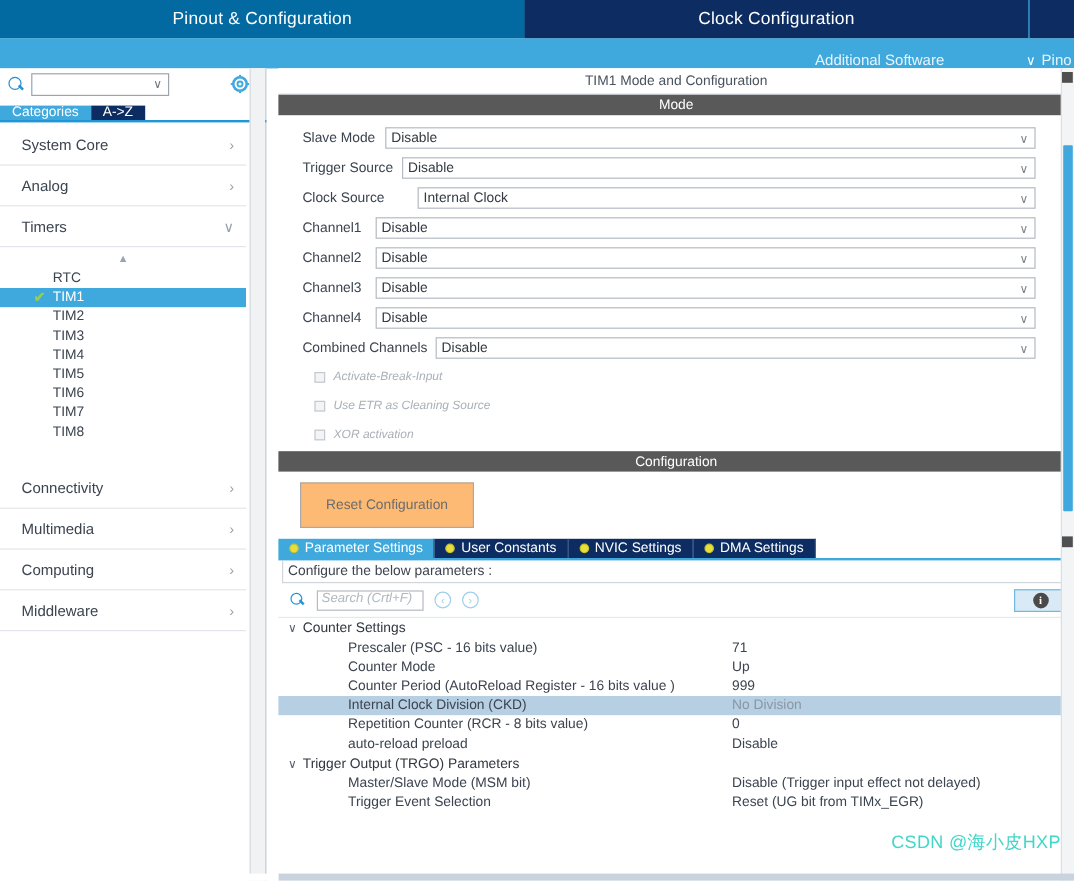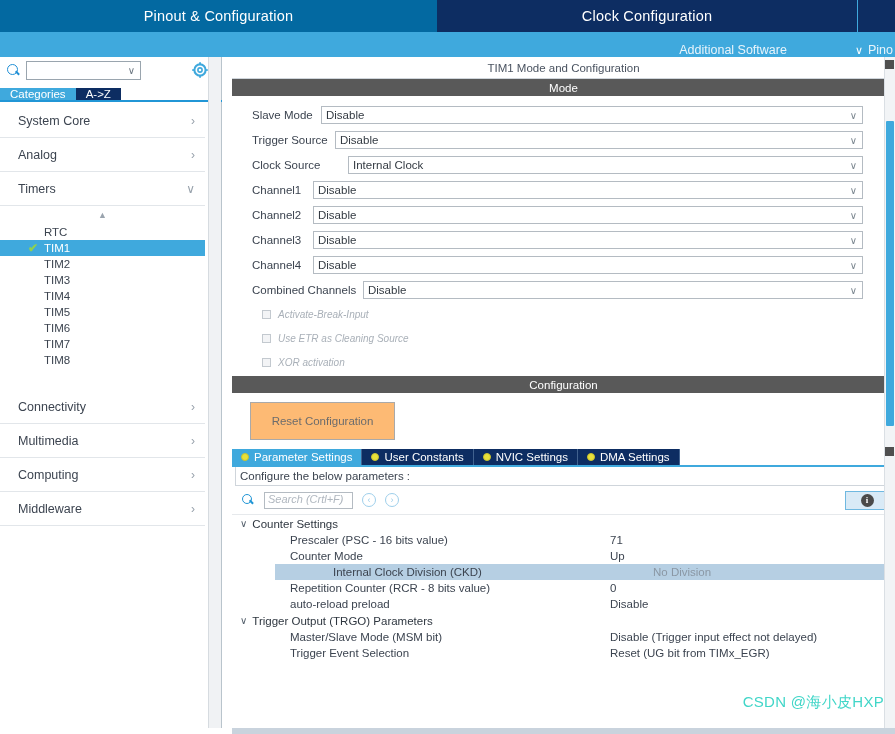--- a/index.html
+++ b/index.html
@@ -525,6 +525,10 @@
           <span class="prm-name">Counter Mode</span>
           <span class="prm-val">Up</span>
         </div>
+        <div class="prm-row">
+          <span class="prm-name">Counter Period (AutoReload Register - 16 bits value )</span>
+          <span class="prm-val">999</span>
+        </div>
         <div class="prm-row hl">
           <span class="prm-name">Internal Clock Division (CKD)</span>
           <span class="prm-val">No Division</span>

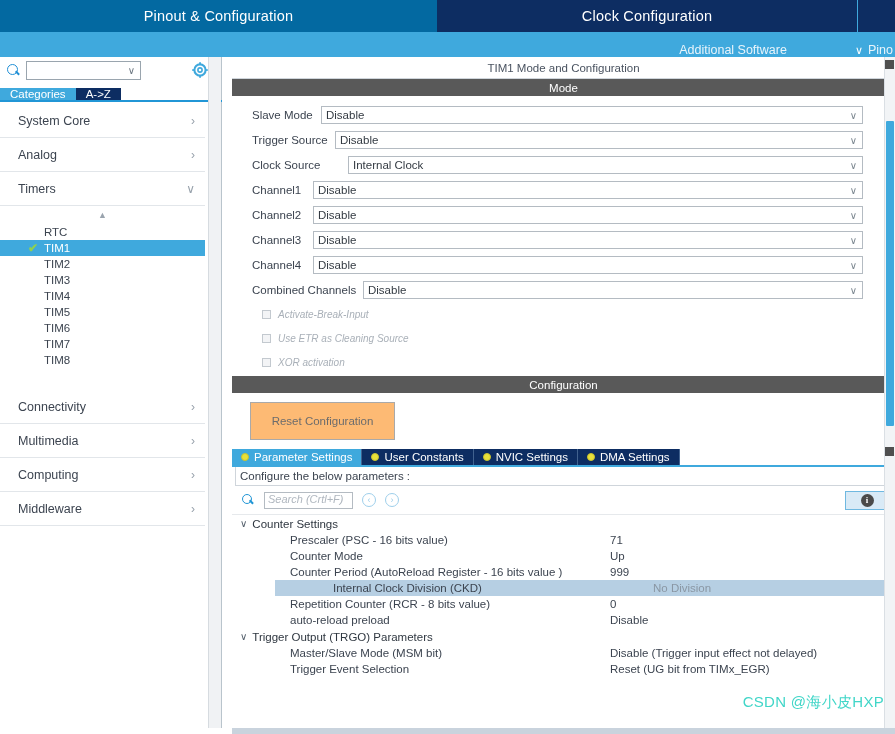--- a/index.html
+++ b/index.html
@@ -213,7 +213,7 @@
     height:16px; display:flex; align-items:center;
     font-size:11.5px; color:#3c4450; padding-left:58px;
   }
-  .prm-row.hl { background:#b6cfe3;margin-left:43px; }
+  .prm-row.hl { background:#b6cfe3; }
   .prm-row.hl .prm-val { color:#8a97a4; }
   .prm-name { width:320px; white-space:nowrap; overflow:hidden; }
   .prm-val  { color:#3c4450; white-space:nowrap; }

